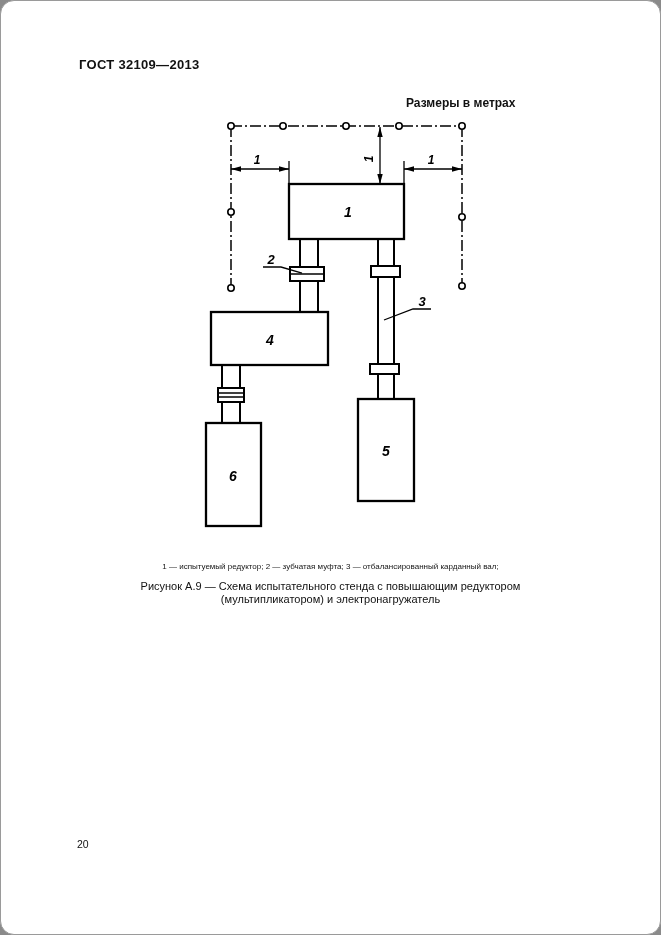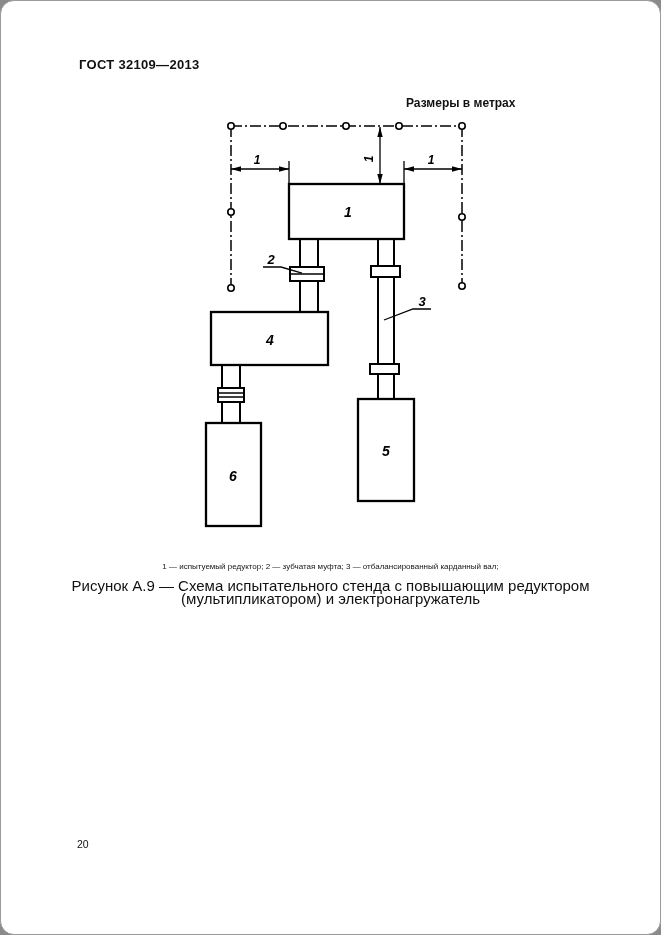--- a/index.html
+++ b/index.html
@@ -36,7 +36,7 @@
   }
   .caption-block {
     position:absolute; left:0; right:0; top:579px;
-    text-align:center; font-size:15px; line-height:12.5px;
+    text-align:center; font-size:11px; line-height:12.5px;
     color:#111;
   }
   .page-number {

